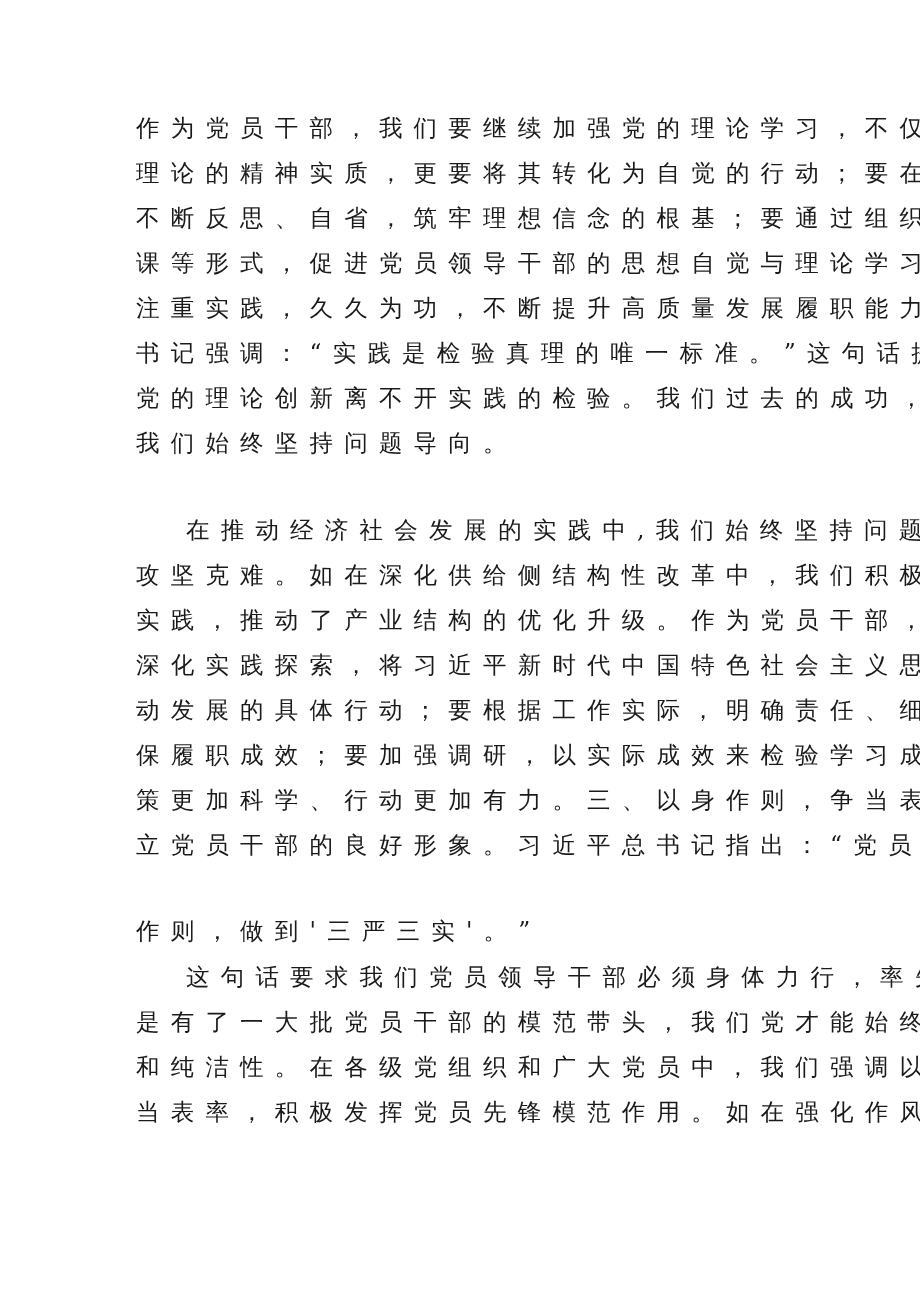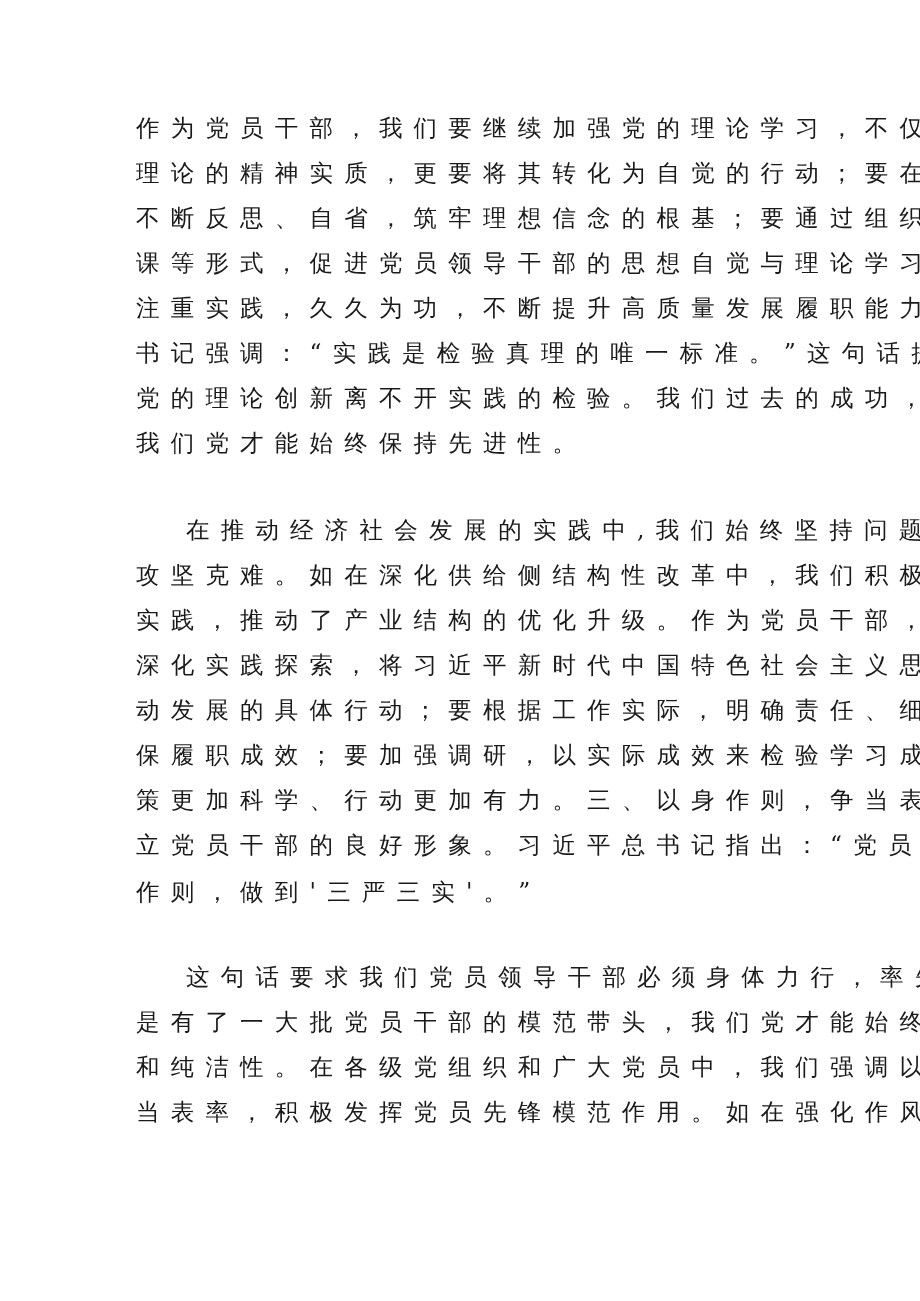--- a/index.html
+++ b/index.html
@@ -22,7 +22,7 @@
     <div class="line" style="top:288px">注重实践，久久为功，不断提升高质量发展履职能力。习近平总</div>
     <div class="line" style="top:333px">书记强调：“实践是检验真理的唯一标准。”这句话提醒我们，</div>
     <div class="line" style="top:378px">党的理论创新离不开实践的检验。我们过去的成功，无一不是理</div>
-    <div class="line" style="top:423px">我们党才能始终保持先进性。</div>
+    <div class="line" style="top:423px">我们始终坚持问题导向。</div>
   </div>
 
   <div>

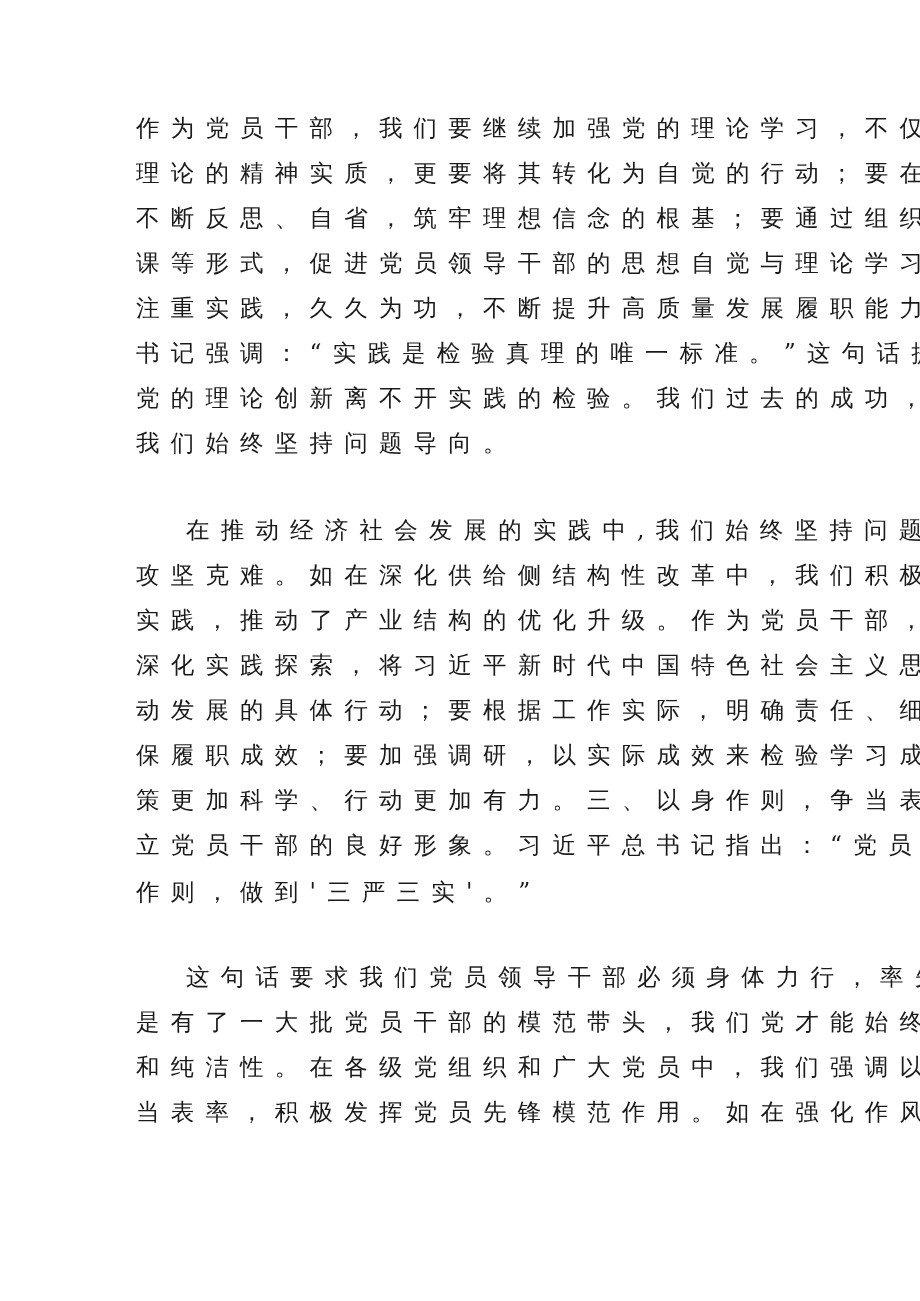--- a/index.html
+++ b/index.html
@@ -34,7 +34,7 @@
     <div class="line" style="top:735px">保履职成效；要加强调研，以实际成效来检验学习成果，确保决</div>
     <div class="line" style="top:780px">策更加科学、行动更加有力。三、以身作则，争当表率，切实树</div>
     <div class="line" style="top:825px">立党员干部的良好形象。习近平总书记指出：“党员干部要以身</div>
-    <div class="line" style="top:872px">作则，做到'三严三实'。”</div>
+    <div class="line" style="top:911px">作则，做到'三严三实'。”</div>
   </div>
 
   <div>

